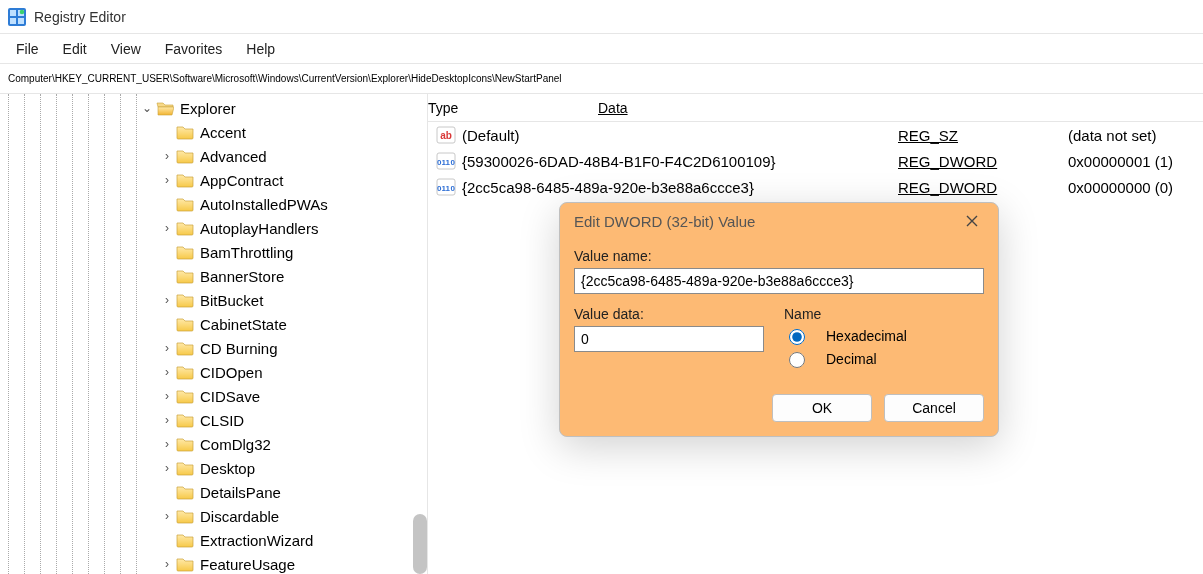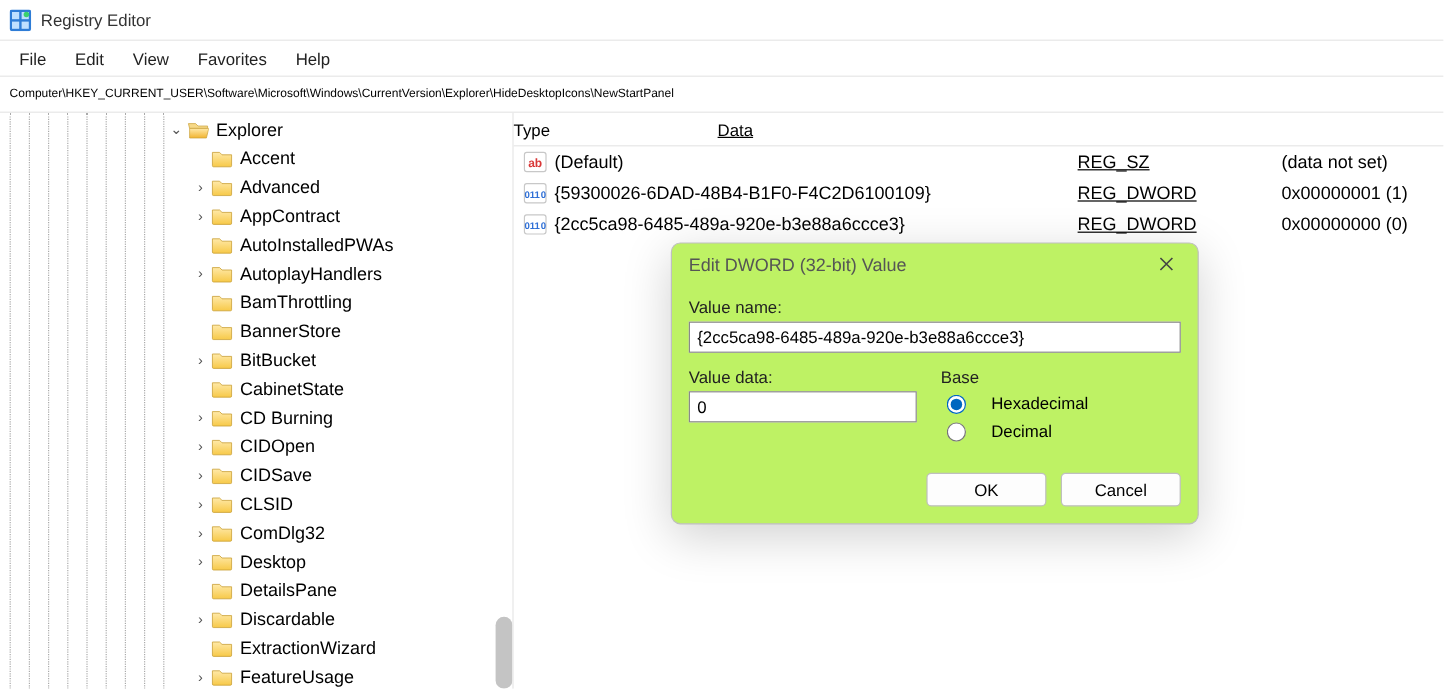--- a/index.html
+++ b/index.html
@@ -33,7 +33,7 @@
 .list-row .cell-type { width: 170px; text-decoration: underline; }
 .list-row .cell-data { flex: 1; }
 .val-icon { width: 20px; height: 20px; flex-shrink: 0; }
-.dialog { position: absolute; left: 131px; top: 108px; width: 440px; background: #bef264; border: 1px solid #bfbfbf; border-radius: 8px; box-shadow: 0 10px 40px rgba(0,0,0,0.18); }
+.dialog { position: absolute; left: 131px; top: 108px; width: 440px; background: #fdba74; border: 1px solid #bfbfbf; border-radius: 8px; box-shadow: 0 10px 40px rgba(0,0,0,0.18); }
 .dialog-title { display: flex; align-items: center; justify-content: space-between; padding: 10px 14px 8px 14px; }
 .dialog-title-text { color: #555; font-size: 15px; }
 .dialog-close { color: #555; font-size: 15px; cursor: default; width: 24px; text-align: center; }

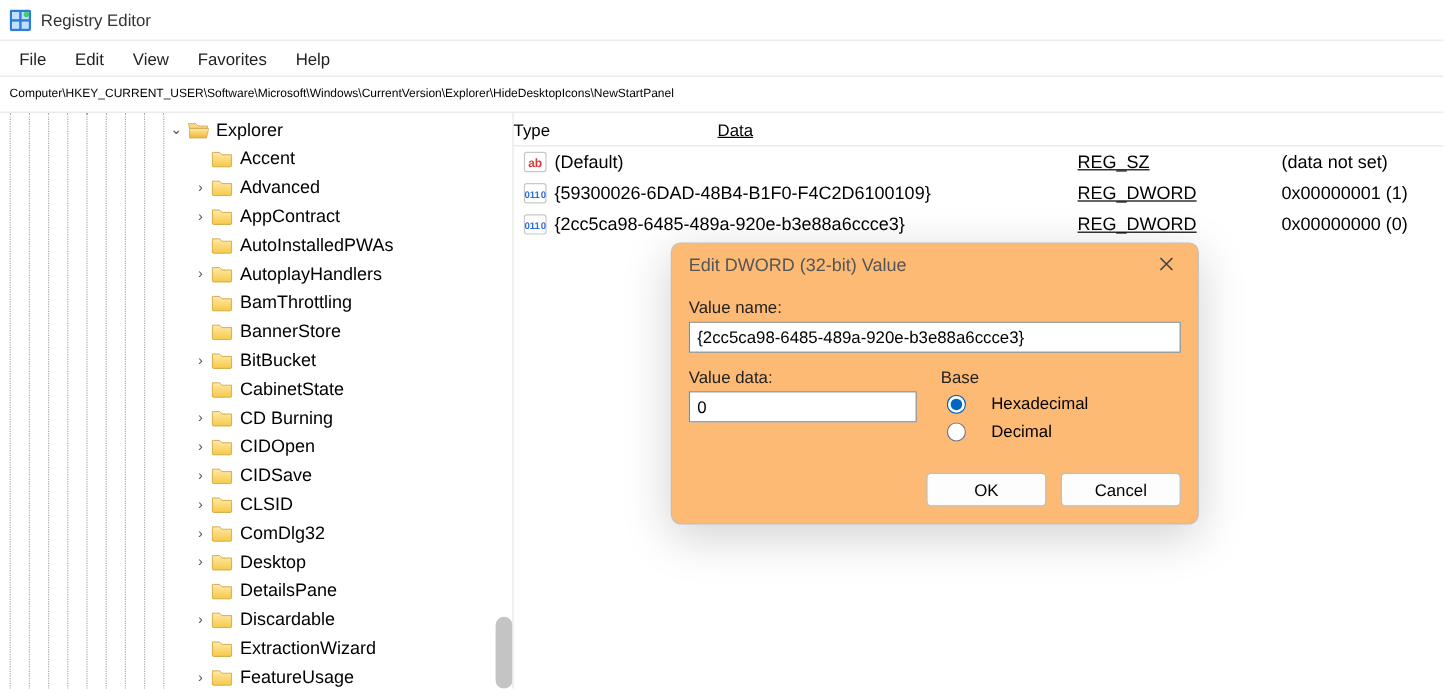--- a/index.html
+++ b/index.html
@@ -306,7 +306,7 @@
             <input class="dialog-input small" value="0" style="">
           </div>
           <div class="right">
-            <div class="dialog-label">Base</div>
+            <div class="dialog-label">Name</div>
             <label class="radio-row">
               <input type="radio" name="base" id="radio-hex" checked="" style="">
               <span>Hexadecimal</span>

